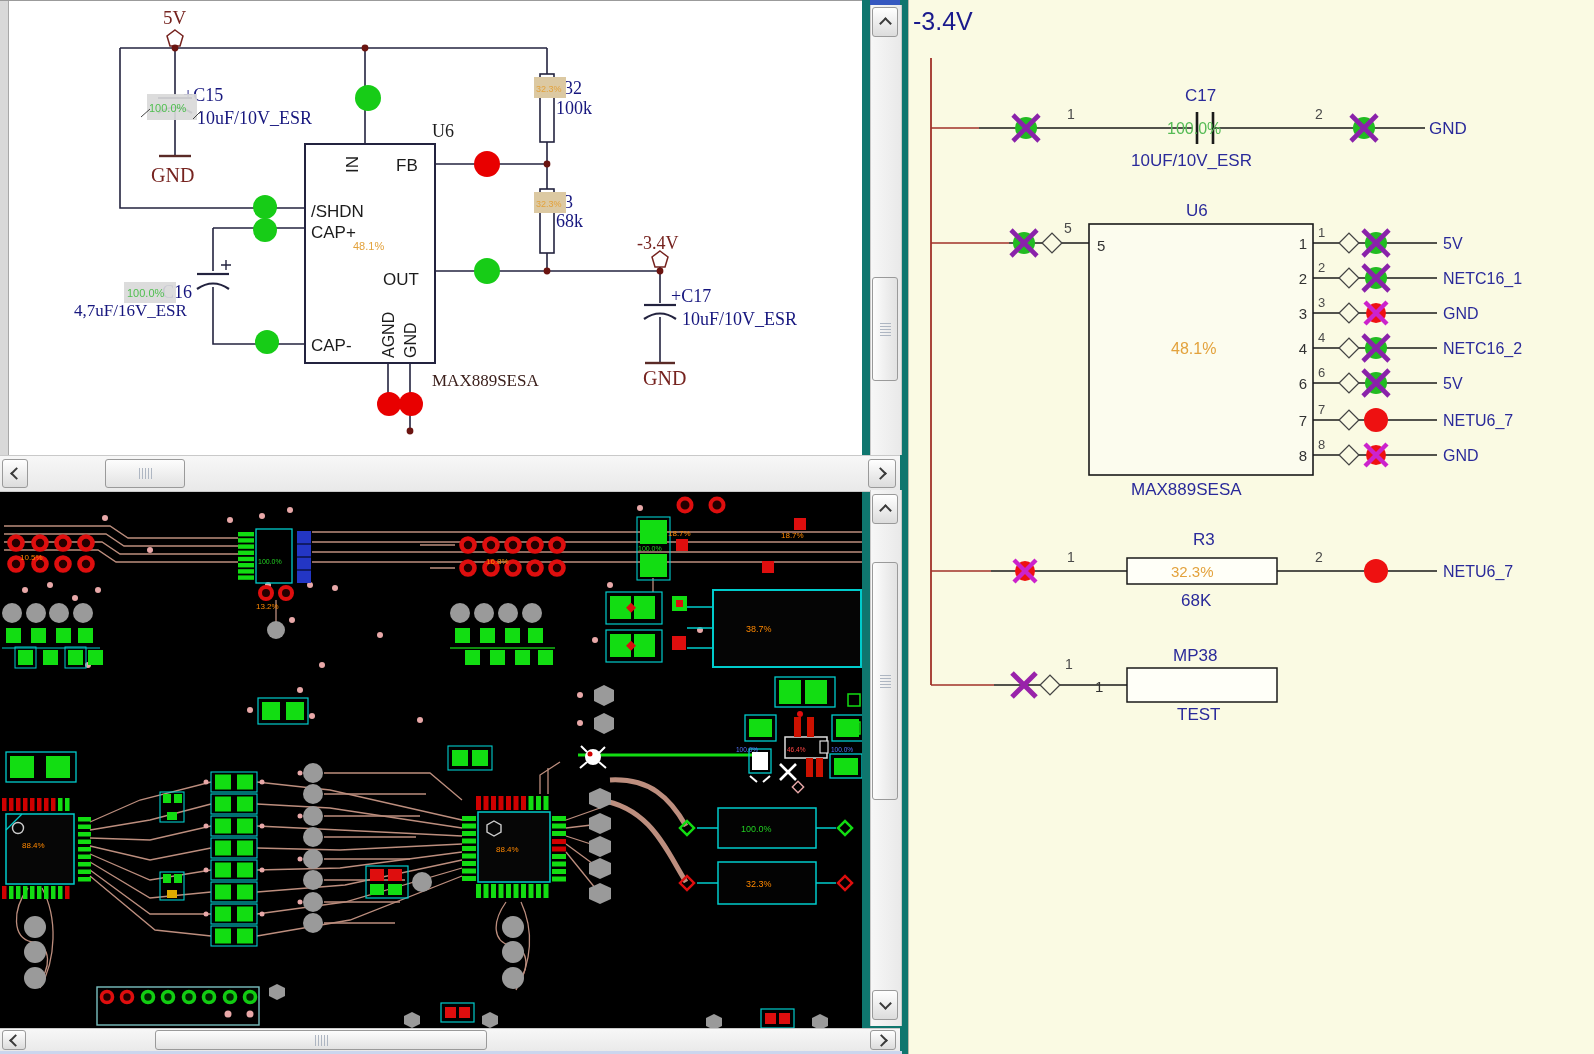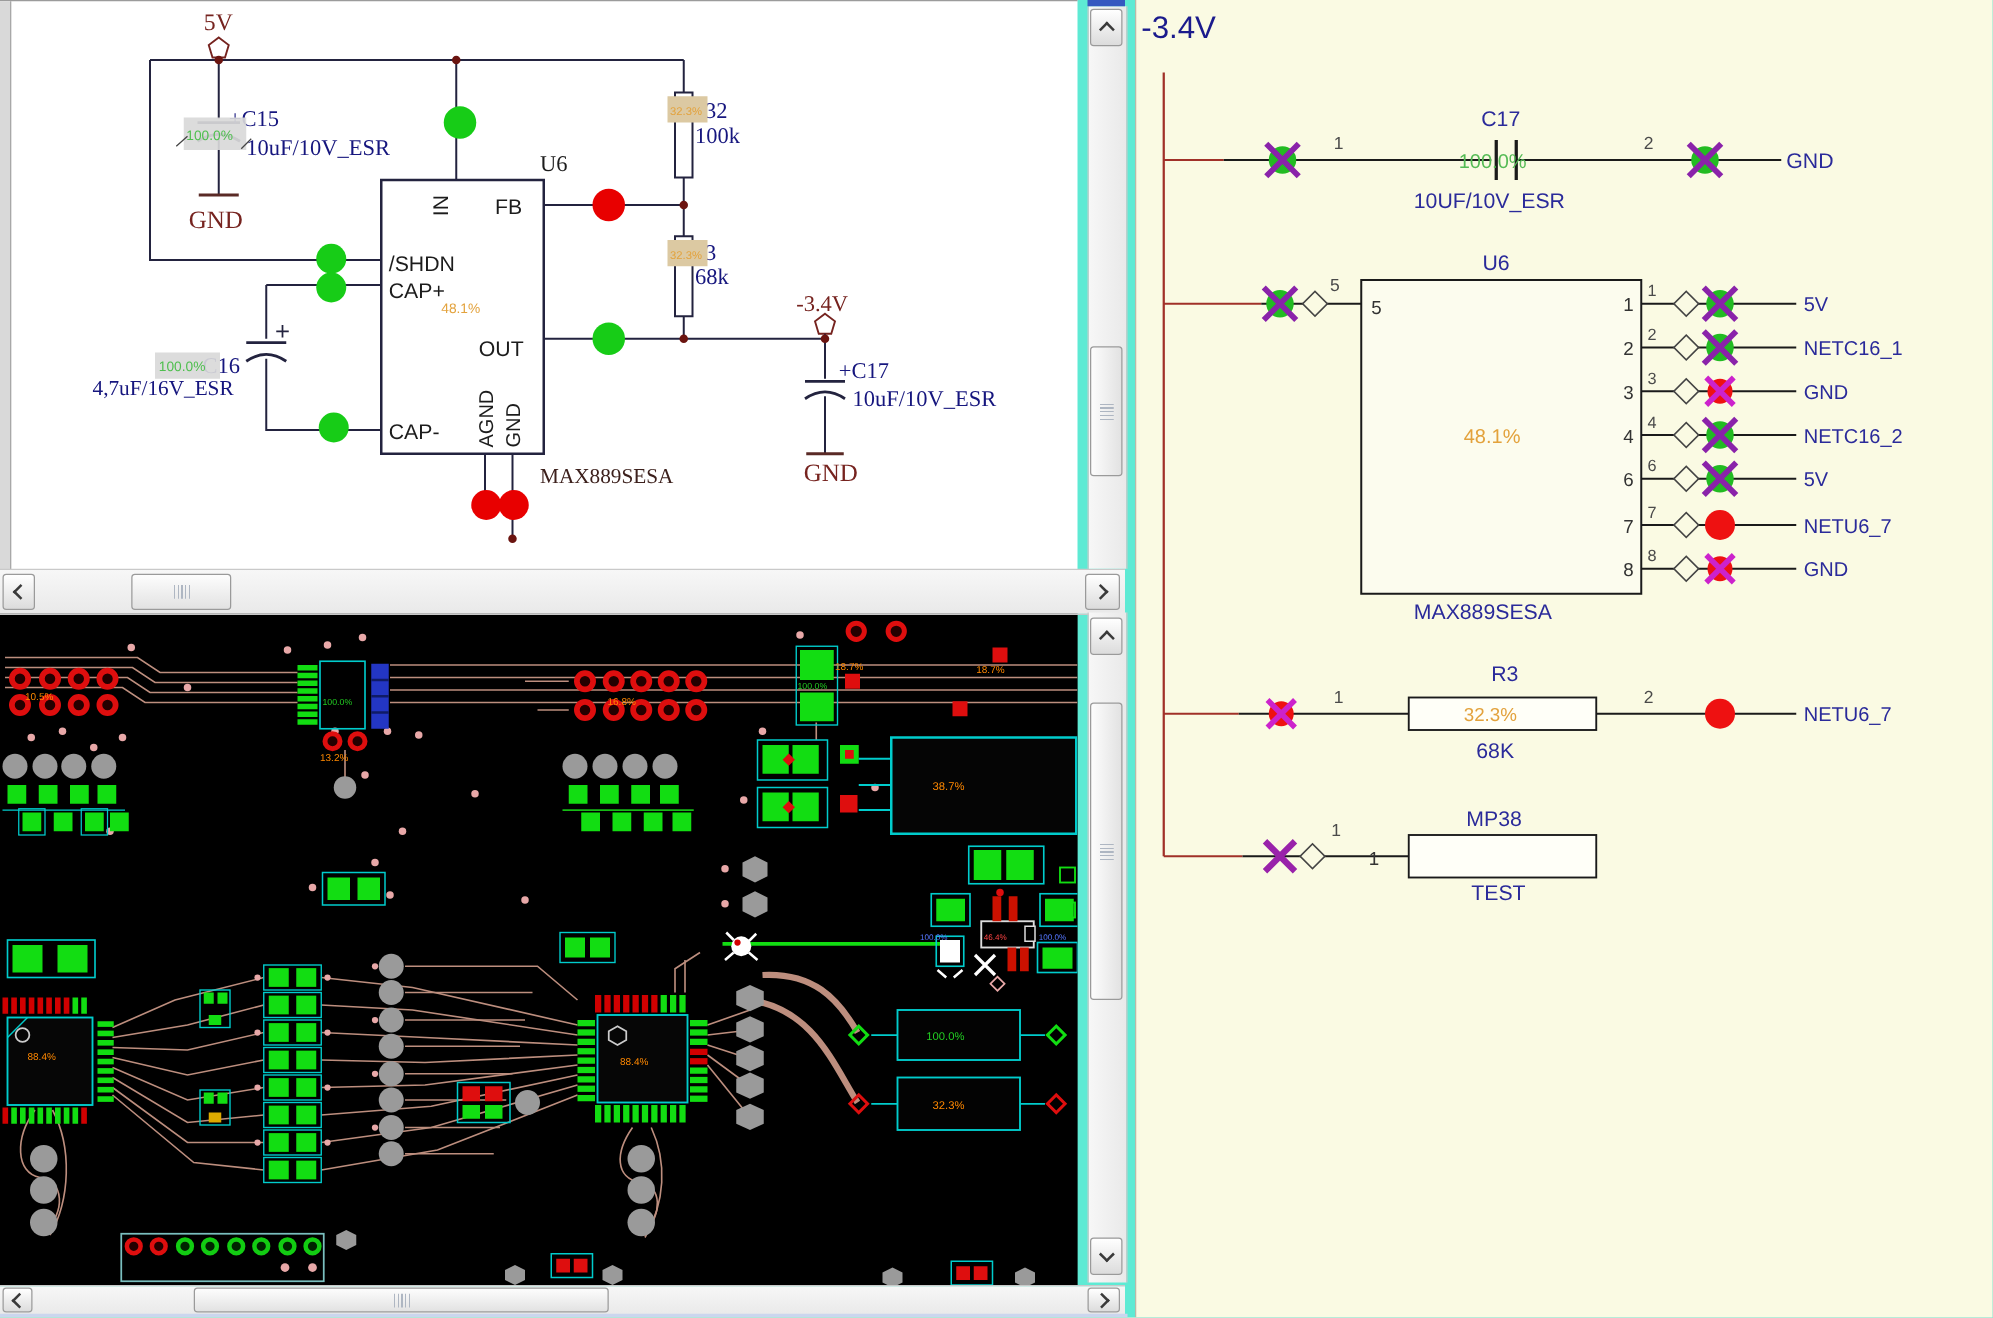--- a/index.html
+++ b/index.html
@@ -3,7 +3,7 @@
 <meta charset="utf-8">
 <style>
   html,body{margin:0;padding:0;background:#ECE9D8;}
-  #root{position:relative;width:1594px;height:1054px;overflow:hidden;background:#5eead4;
+  #root{position:relative;width:1594px;height:1054px;overflow:hidden;background:#0f766e;
         font-family:"Liberation Sans",sans-serif;}
   .pane{position:absolute;}
   .schematic{left:0;top:0;width:862px;height:455px;background:#FFFFFF;border-top:1px solid #9B9B9B;}

